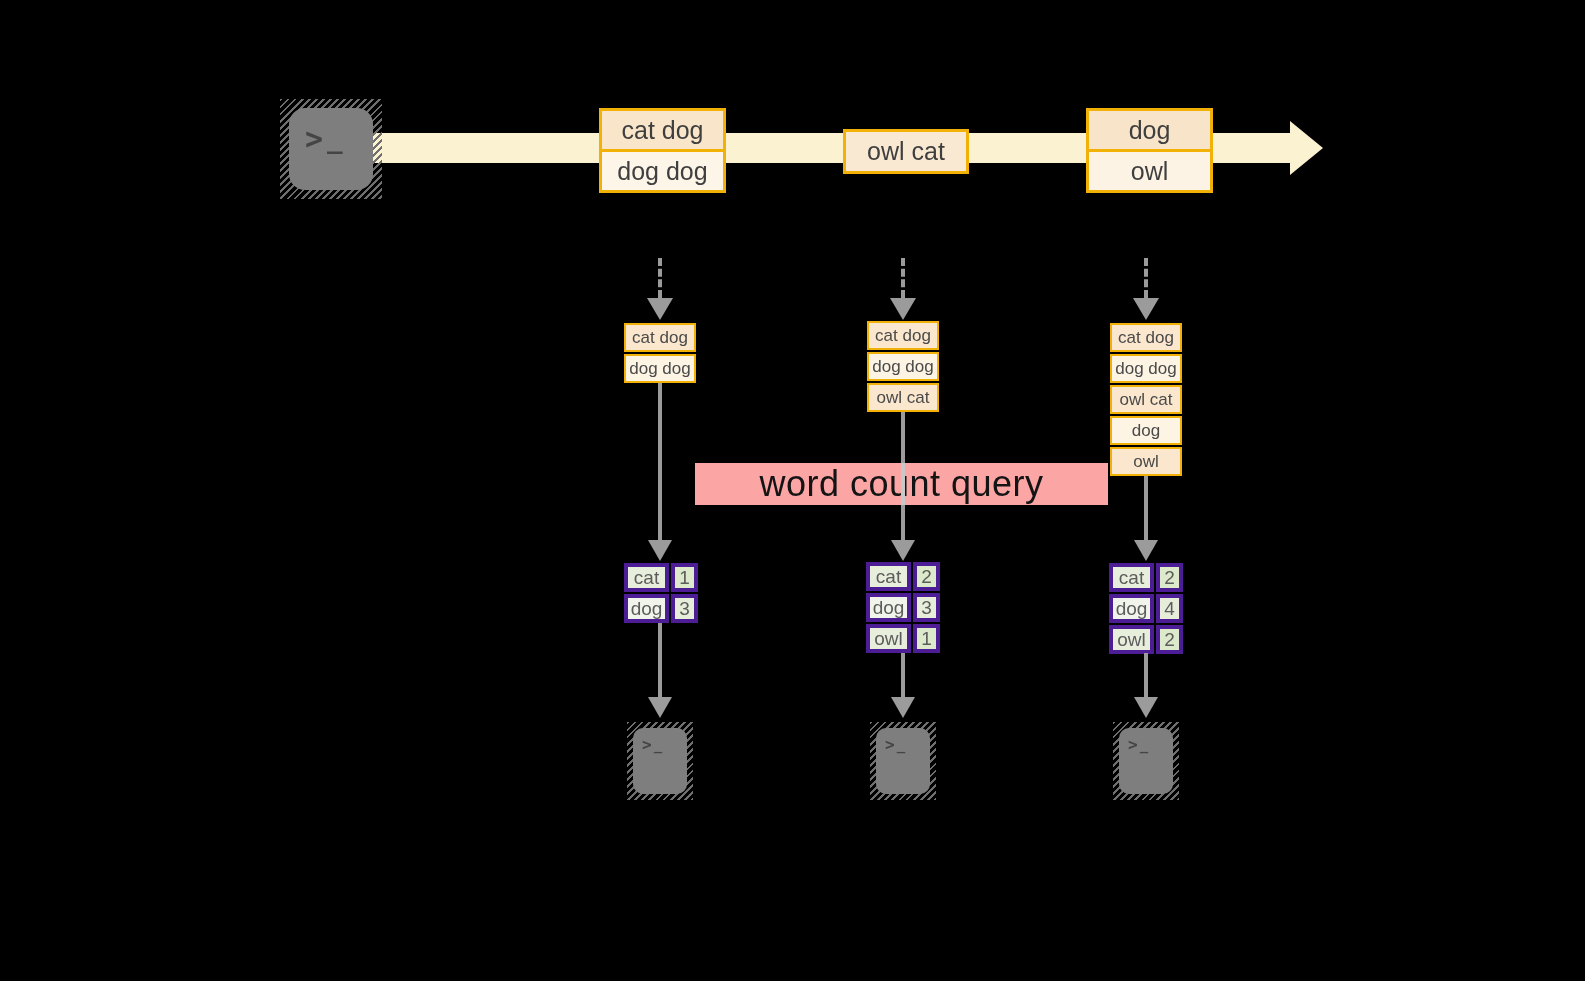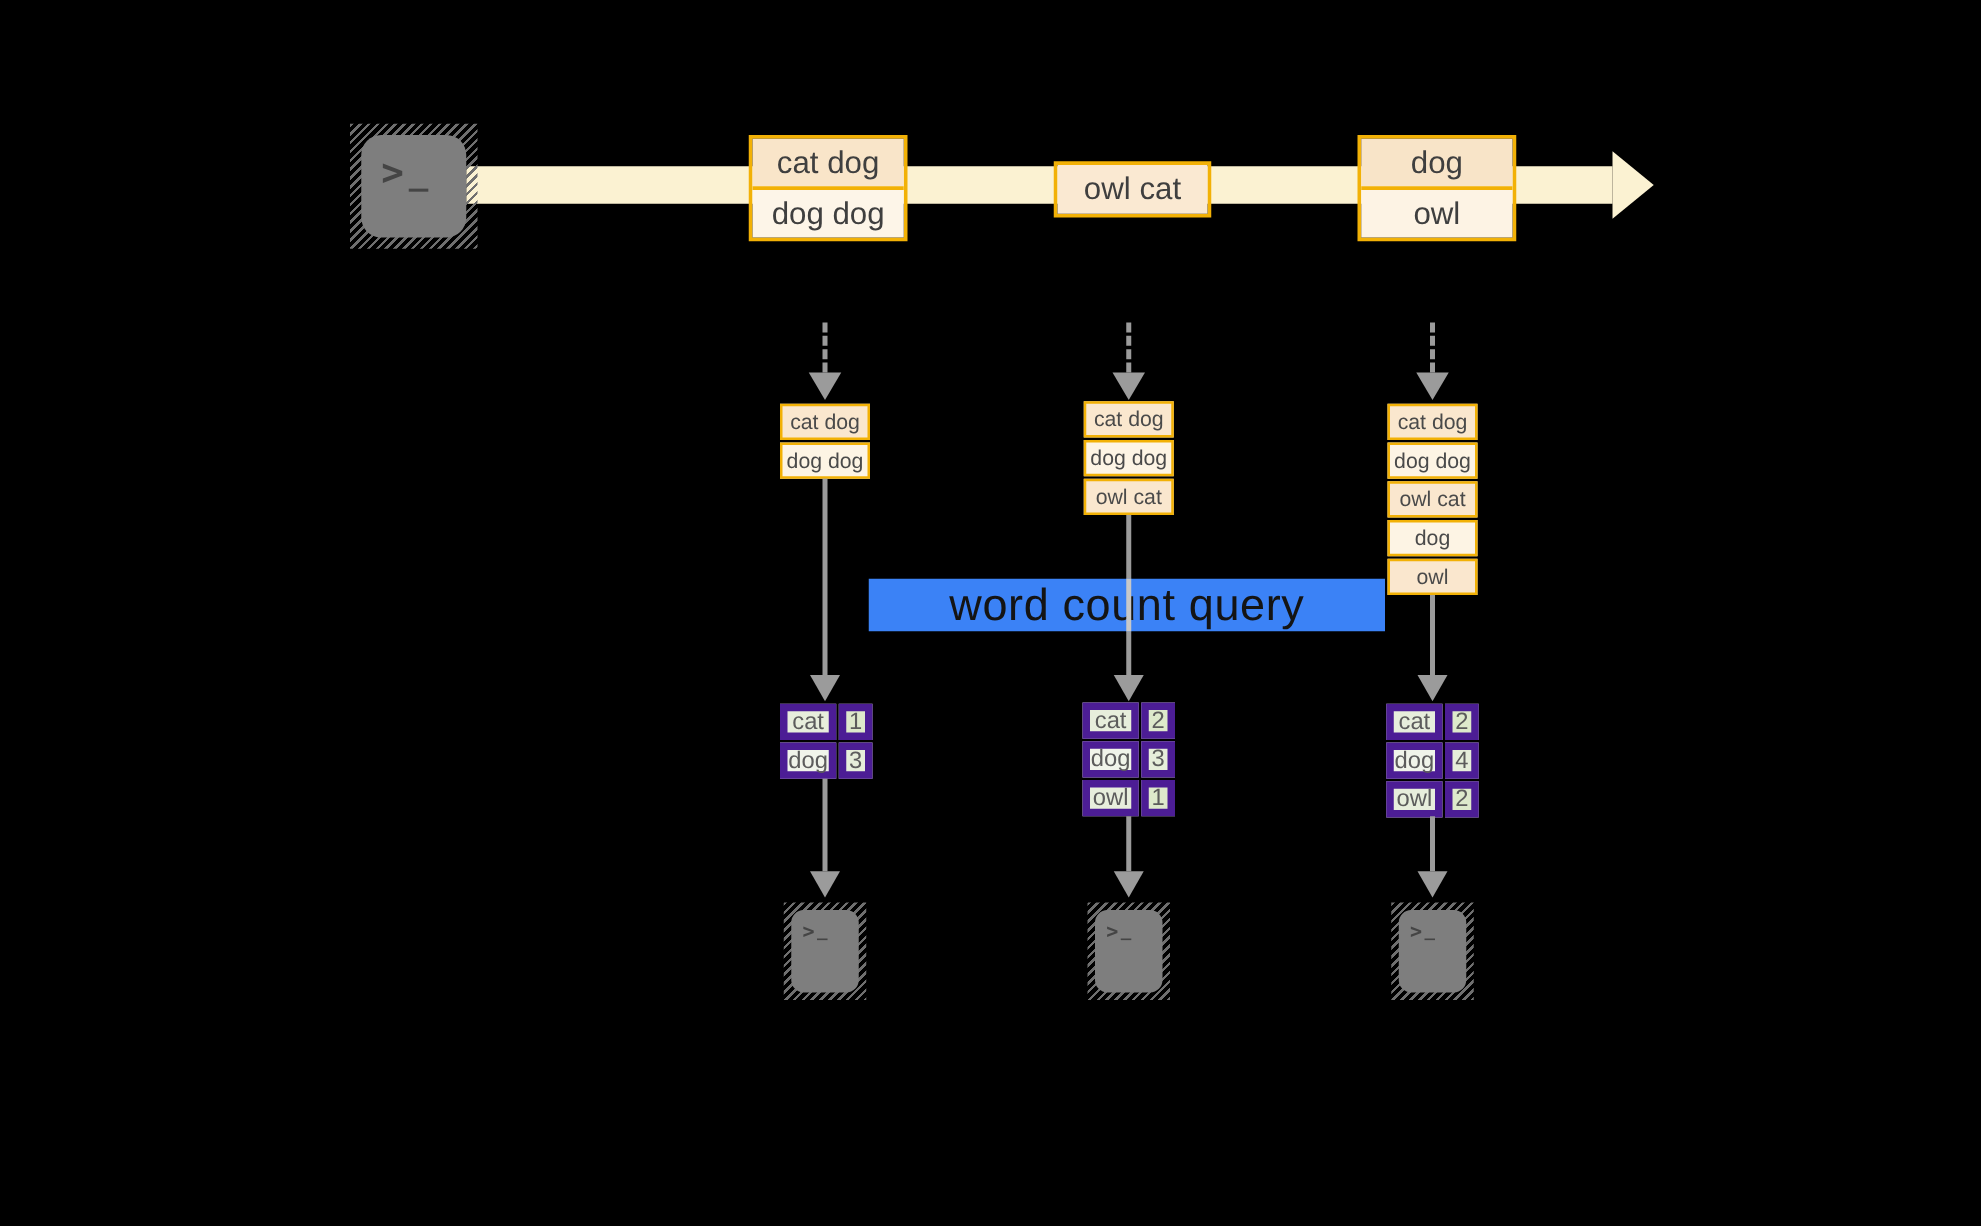--- a/index.html
+++ b/index.html
@@ -53,7 +53,7 @@
   .line-over-band{position:absolute;width:4px;background:#C8C8C8;z-index:3;}
 
   
-  .query-band{position:absolute;left:695px;top:463px;width:413px;height:42px;background:#3b82f6;
+  .query-band{position:absolute;left:695px;top:463px;width:413px;height:42px;background:#fca5a5;
       display:flex;align-items:flex-start;justify-content:center;z-index:2;}
   .query-band span{font-size:36px;font-weight:300;color:#141414;letter-spacing:0.5px;}
 

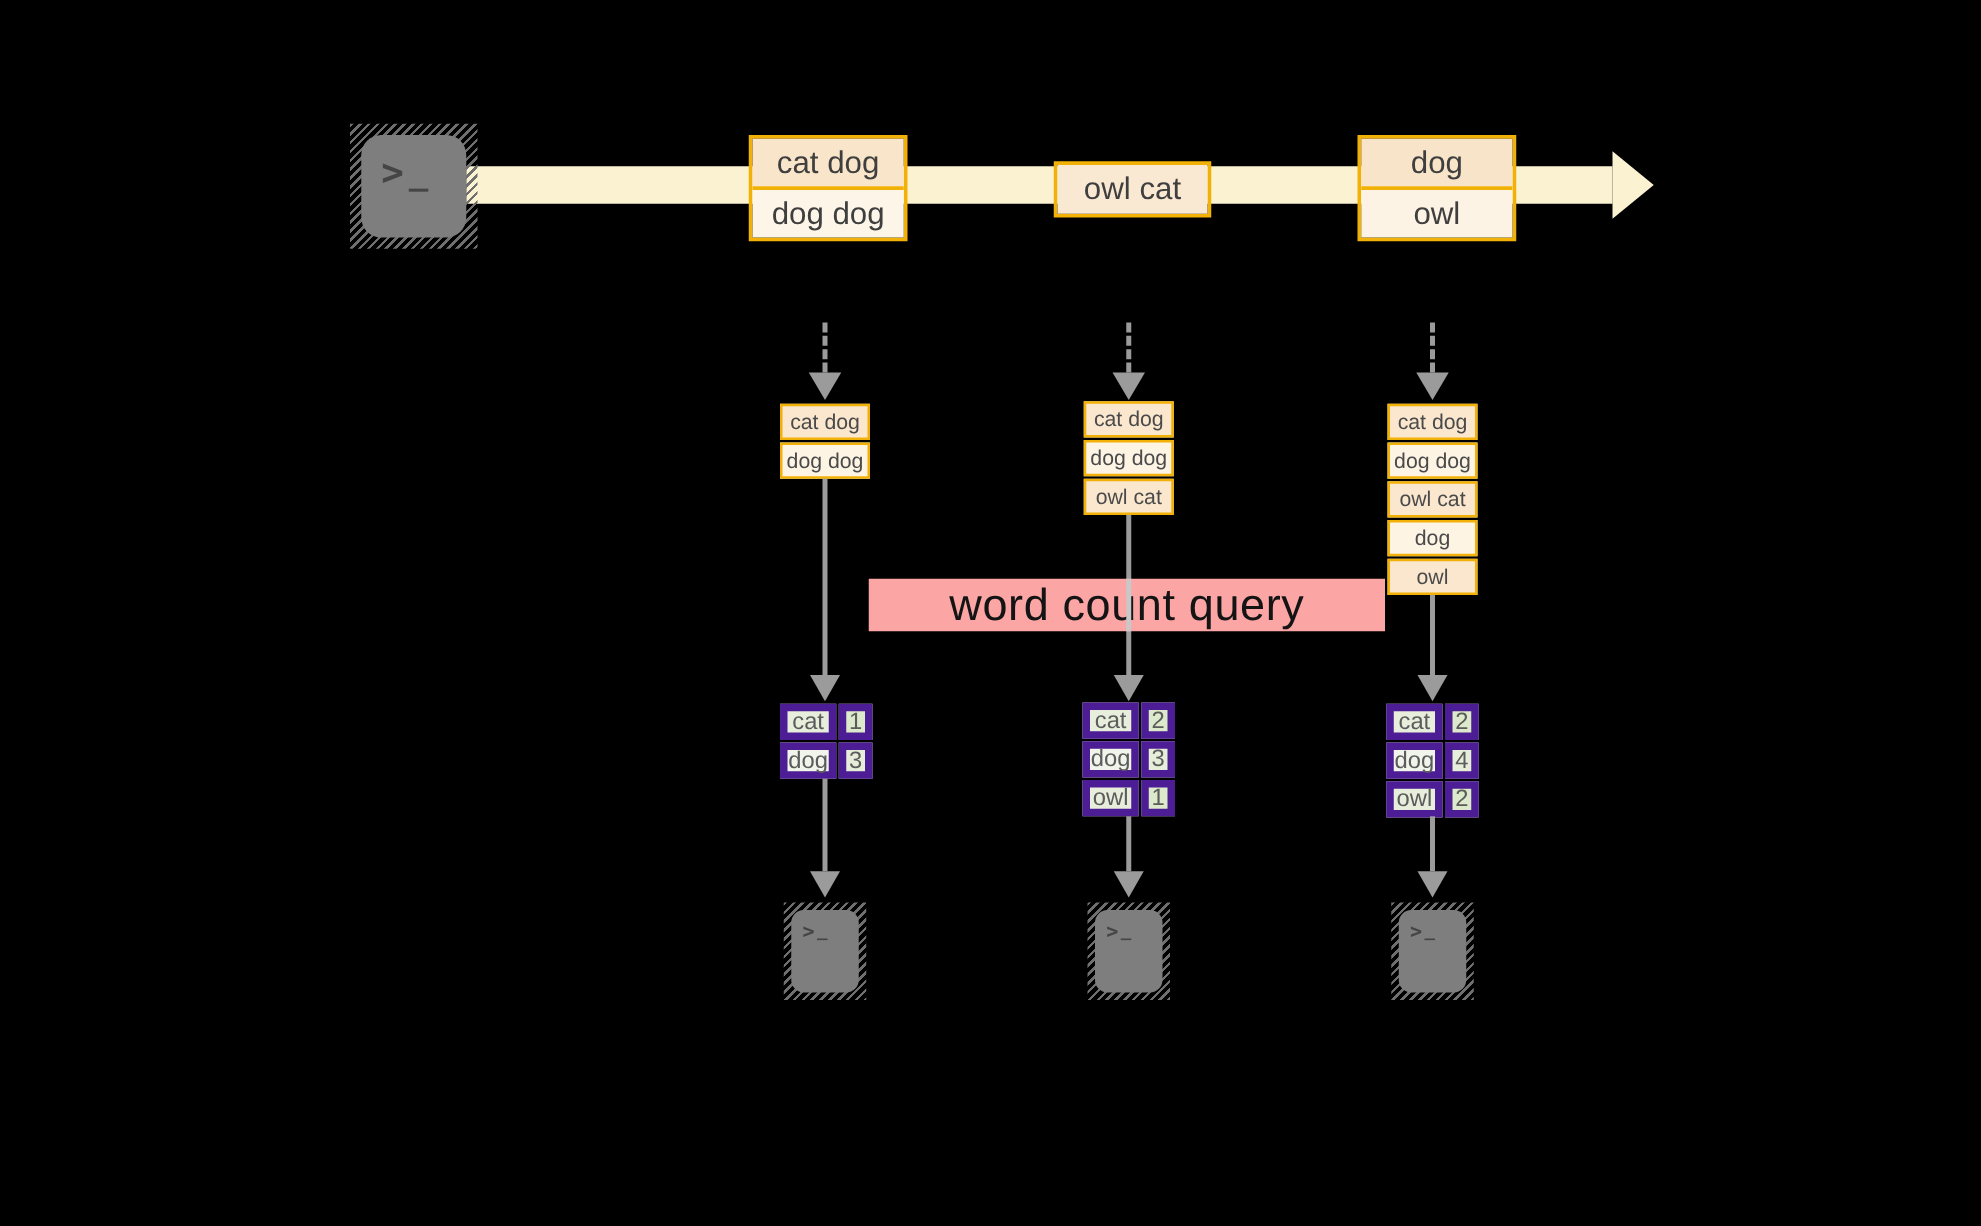--- a/index.html
+++ b/index.html
@@ -60,7 +60,7 @@
   
   .gtable{position:absolute;width:74px;display:flex;flex-direction:column;gap:2px;}
   .grow{display:flex;gap:2px;height:29px;}
-  .gcell{box-sizing:border-box;border:6px solid #4c1d95;display:flex;align-items:center;
+  .gcell{box-sizing:border-box;border:4px solid #4c1d95;display:flex;align-items:center;
          justify-content:center;font-size:19px;color:#5C5C5C;}
   .gword{flex:1;}
   .gnum{width:27px;}

